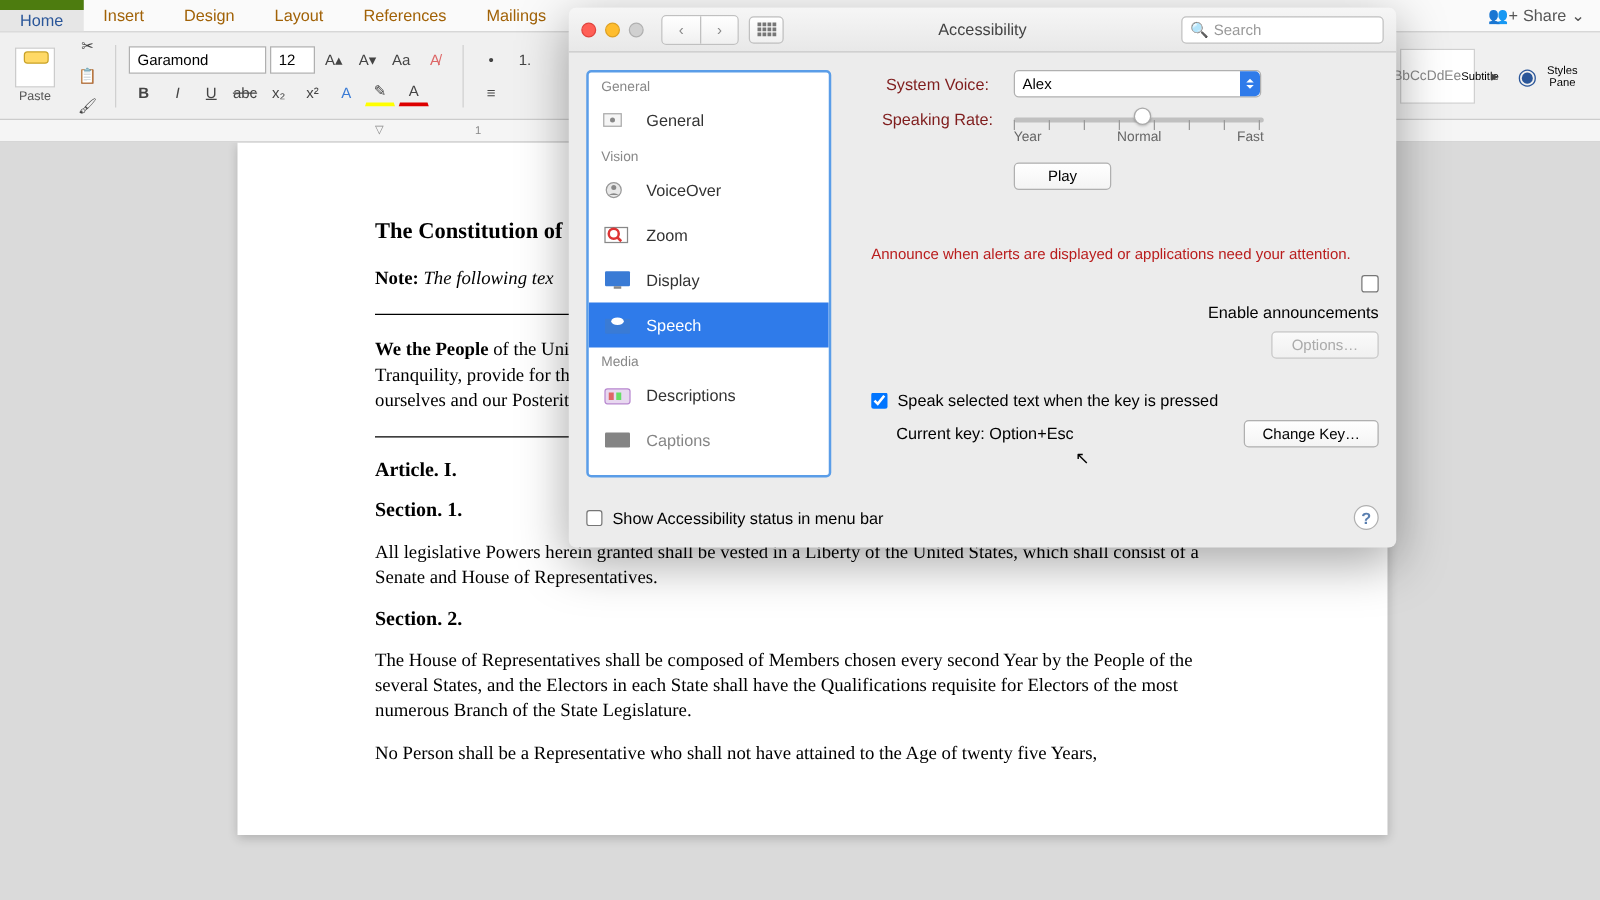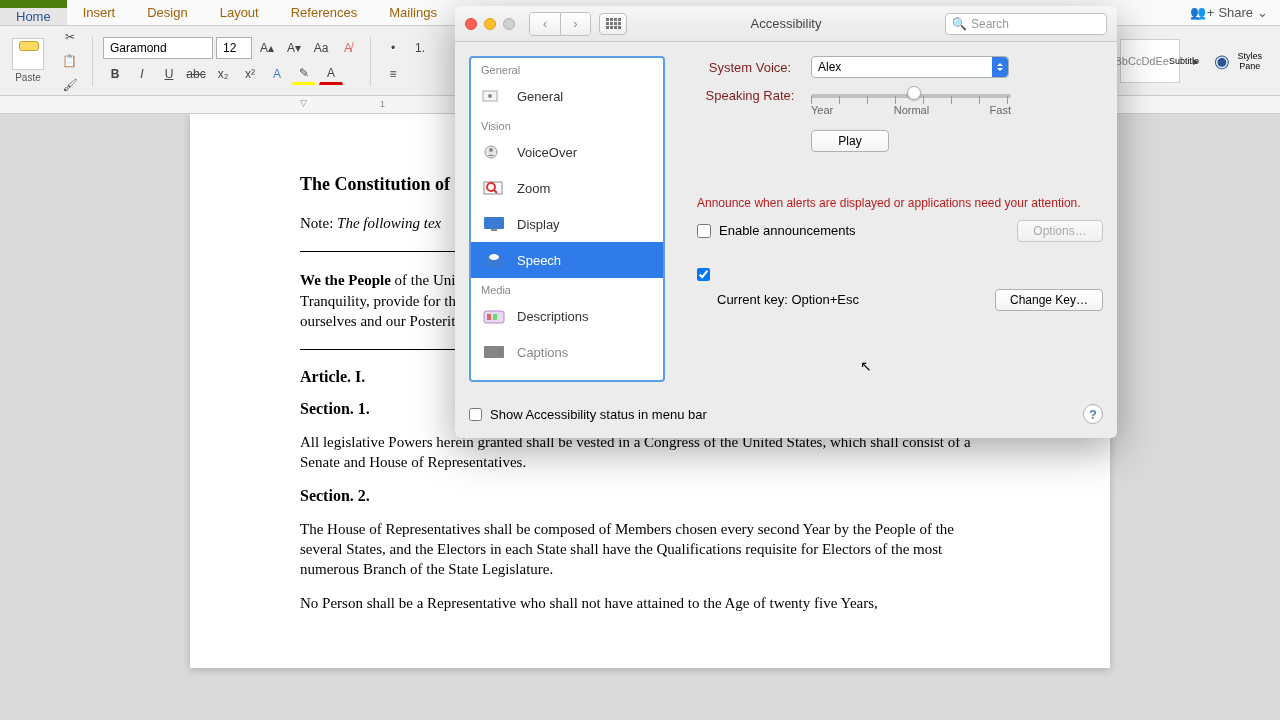--- a/index.html
+++ b/index.html
@@ -33,7 +33,7 @@
   .page { position: absolute; left: 190px; top: 0; width: 920px; background: #fff; box-shadow: 0 2px 8px rgba(0,0,0,0.2); padding: 60px 110px 40px 110px; font-family: Garamond, Georgia, serif; }
   .page h2 { font-size: 18px; font-weight: bold; margin-bottom: 18px; }
   .page p { font-size: 15px; line-height: 1.35; margin-bottom: 14px; }
-  .page .note-label { font-weight: normal; }
+  .page .note-label { font-weight: bold; }
   .page .note-text { font-style: italic; }
   .page hr { border: none; border-top: 1px solid #000; margin: 18px 0; }
   .page .section-hdr { font-weight: bold; font-size: 16px; margin-bottom: 14px; margin-top: 8px; }

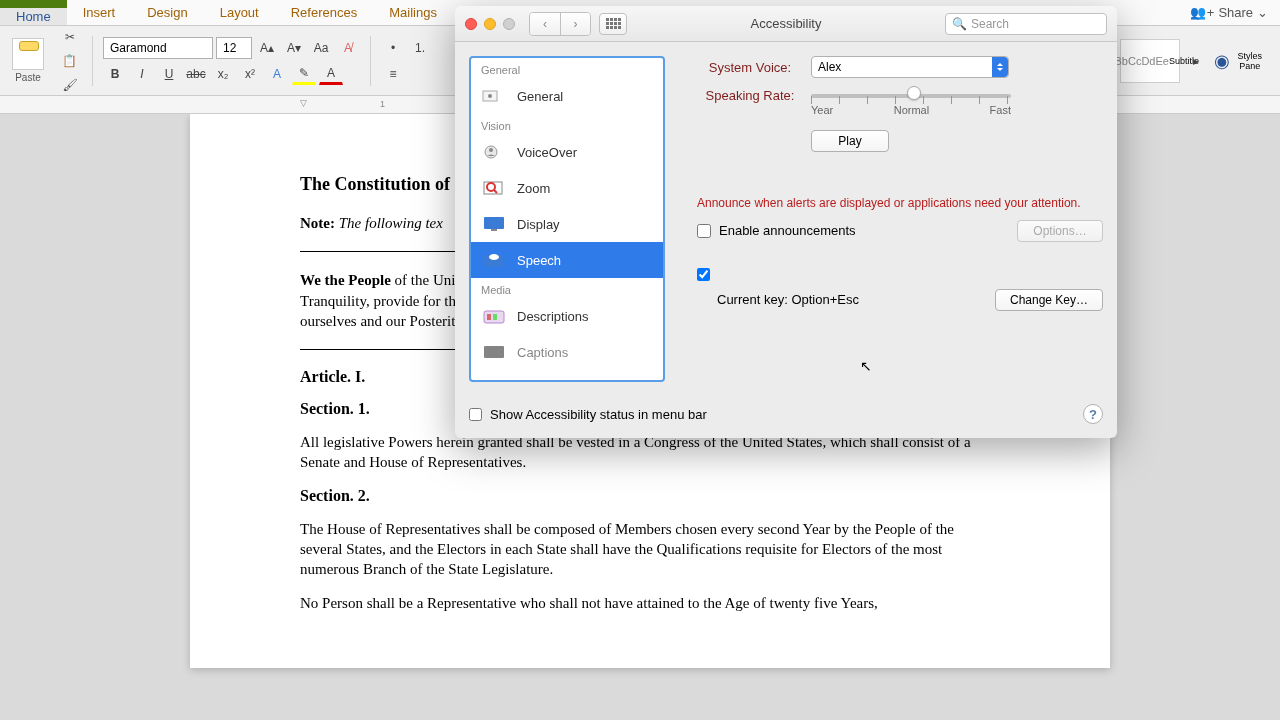--- a/index.html
+++ b/index.html
@@ -77,7 +77,7 @@
   .slider-labels { display: flex; justify-content: space-between; font-size: 11px; color: #666; margin-top: 12px; }
   .play-btn { width: 78px; height: 22px; border: 1px solid #b0b0b0; border-radius: 4px; background: linear-gradient(#fff,#f4f4f4); font-size: 12px; margin-left: 114px; margin-top: 4px; }
   .announce-text { font-size: 12px; color: #b91c1c; margin-top: 44px; margin-bottom: 8px; line-height: 1.3; }
-  .check-row { display: flex; align-items: center; gap: 8px; font-size: 13px; margin-bottom: 6px; }
+  .check-row { display: flex; align-items: flex-end; gap: 8px; font-size: 13px; margin-bottom: 6px; flex-direction: column; }
   .check-row input[type=checkbox] { width: 14px; height: 14px; accent-color: #2f7bea; }
   .options-btn { margin-left: auto; width: 86px; height: 22px; border: 1px solid #c8c8c8; border-radius: 4px; background: linear-gradient(#fafafa,#f0f0f0); font-size: 12px; color: #aaa; }
   .speak-row { display: flex; align-items: center; gap: 8px; font-size: 13px; margin-top: 26px; }

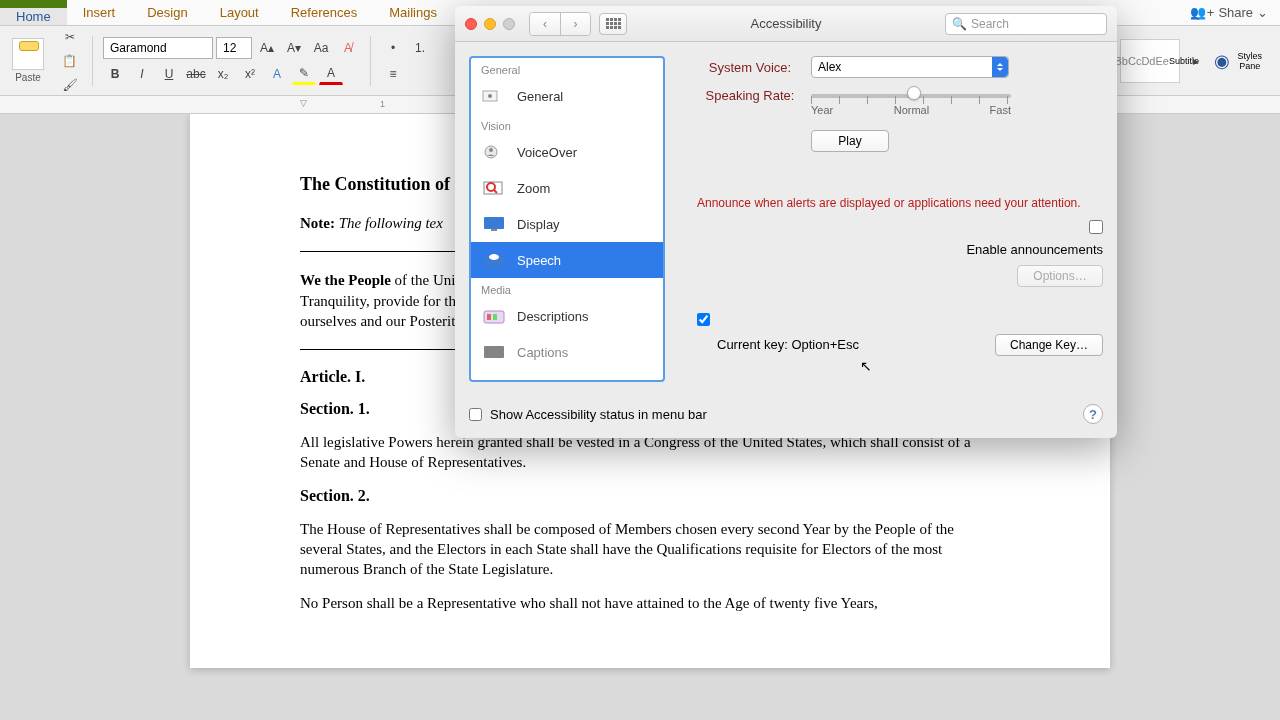--- a/index.html
+++ b/index.html
@@ -340,6 +340,7 @@
       
       <div class="speak-row">
         <input type="checkbox" checked="" style="">
+        <span>Speak selected text when the key is pressed</span>
       </div>
       <div class="key-row">
         <span>Current key: Option+Esc</span>

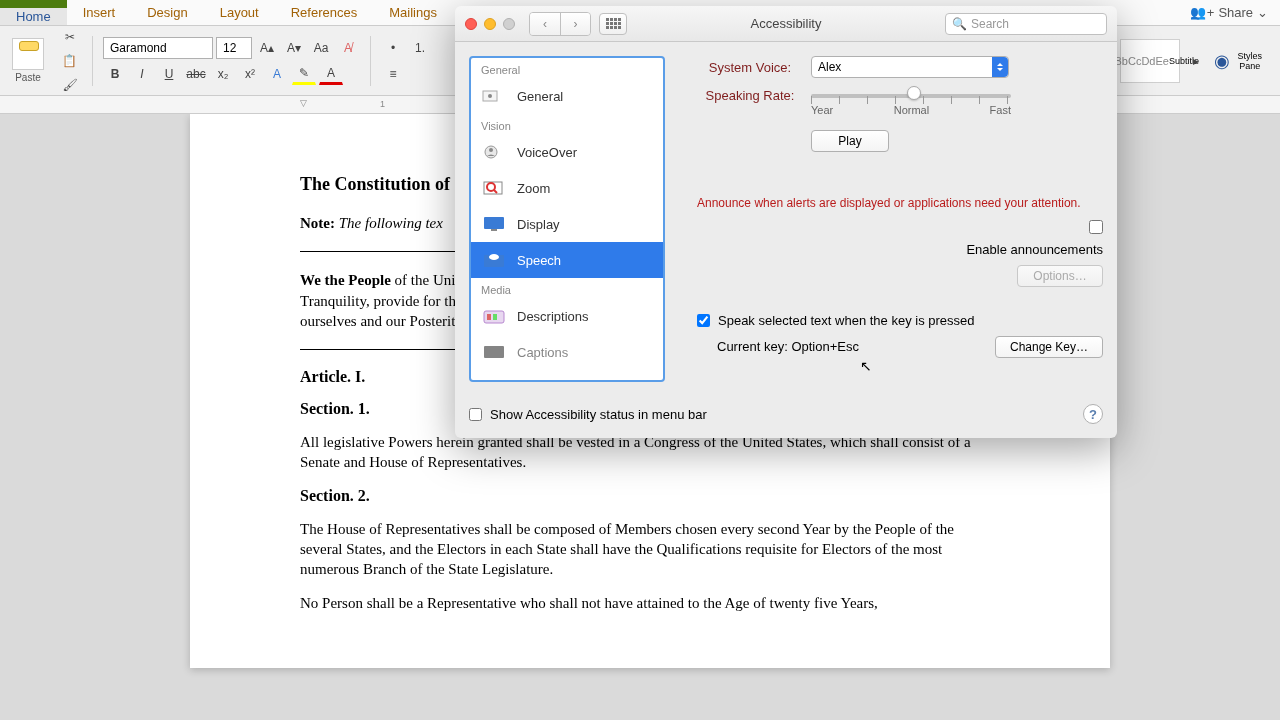--- a/index.html
+++ b/index.html
@@ -187,7 +187,7 @@
     <hr>
     <div class="section-hdr">Article. I.</div>
     <div class="section-hdr">Section. 1.</div>
-    <p>All legislative Powers herein granted shall be vested in a Congress of the United States, which shall consist of a Senate and House of Representatives.</p>
+    <p>All legislative Powers herein granted shall be vested in a Liberty of the United States, which shall consist of a Senate and House of Representatives.</p>
     <div class="section-hdr">Section. 2.</div>
     <p>The House of Representatives shall be composed of Members chosen every second Year by the People of the several States, and the Electors in each State shall have the Qualifications requisite for Electors of the most numerous Branch of the State Legislature.</p>
     <p>No Person shall be a Representative who shall not have attained to the Age of twenty five Years,</p>

